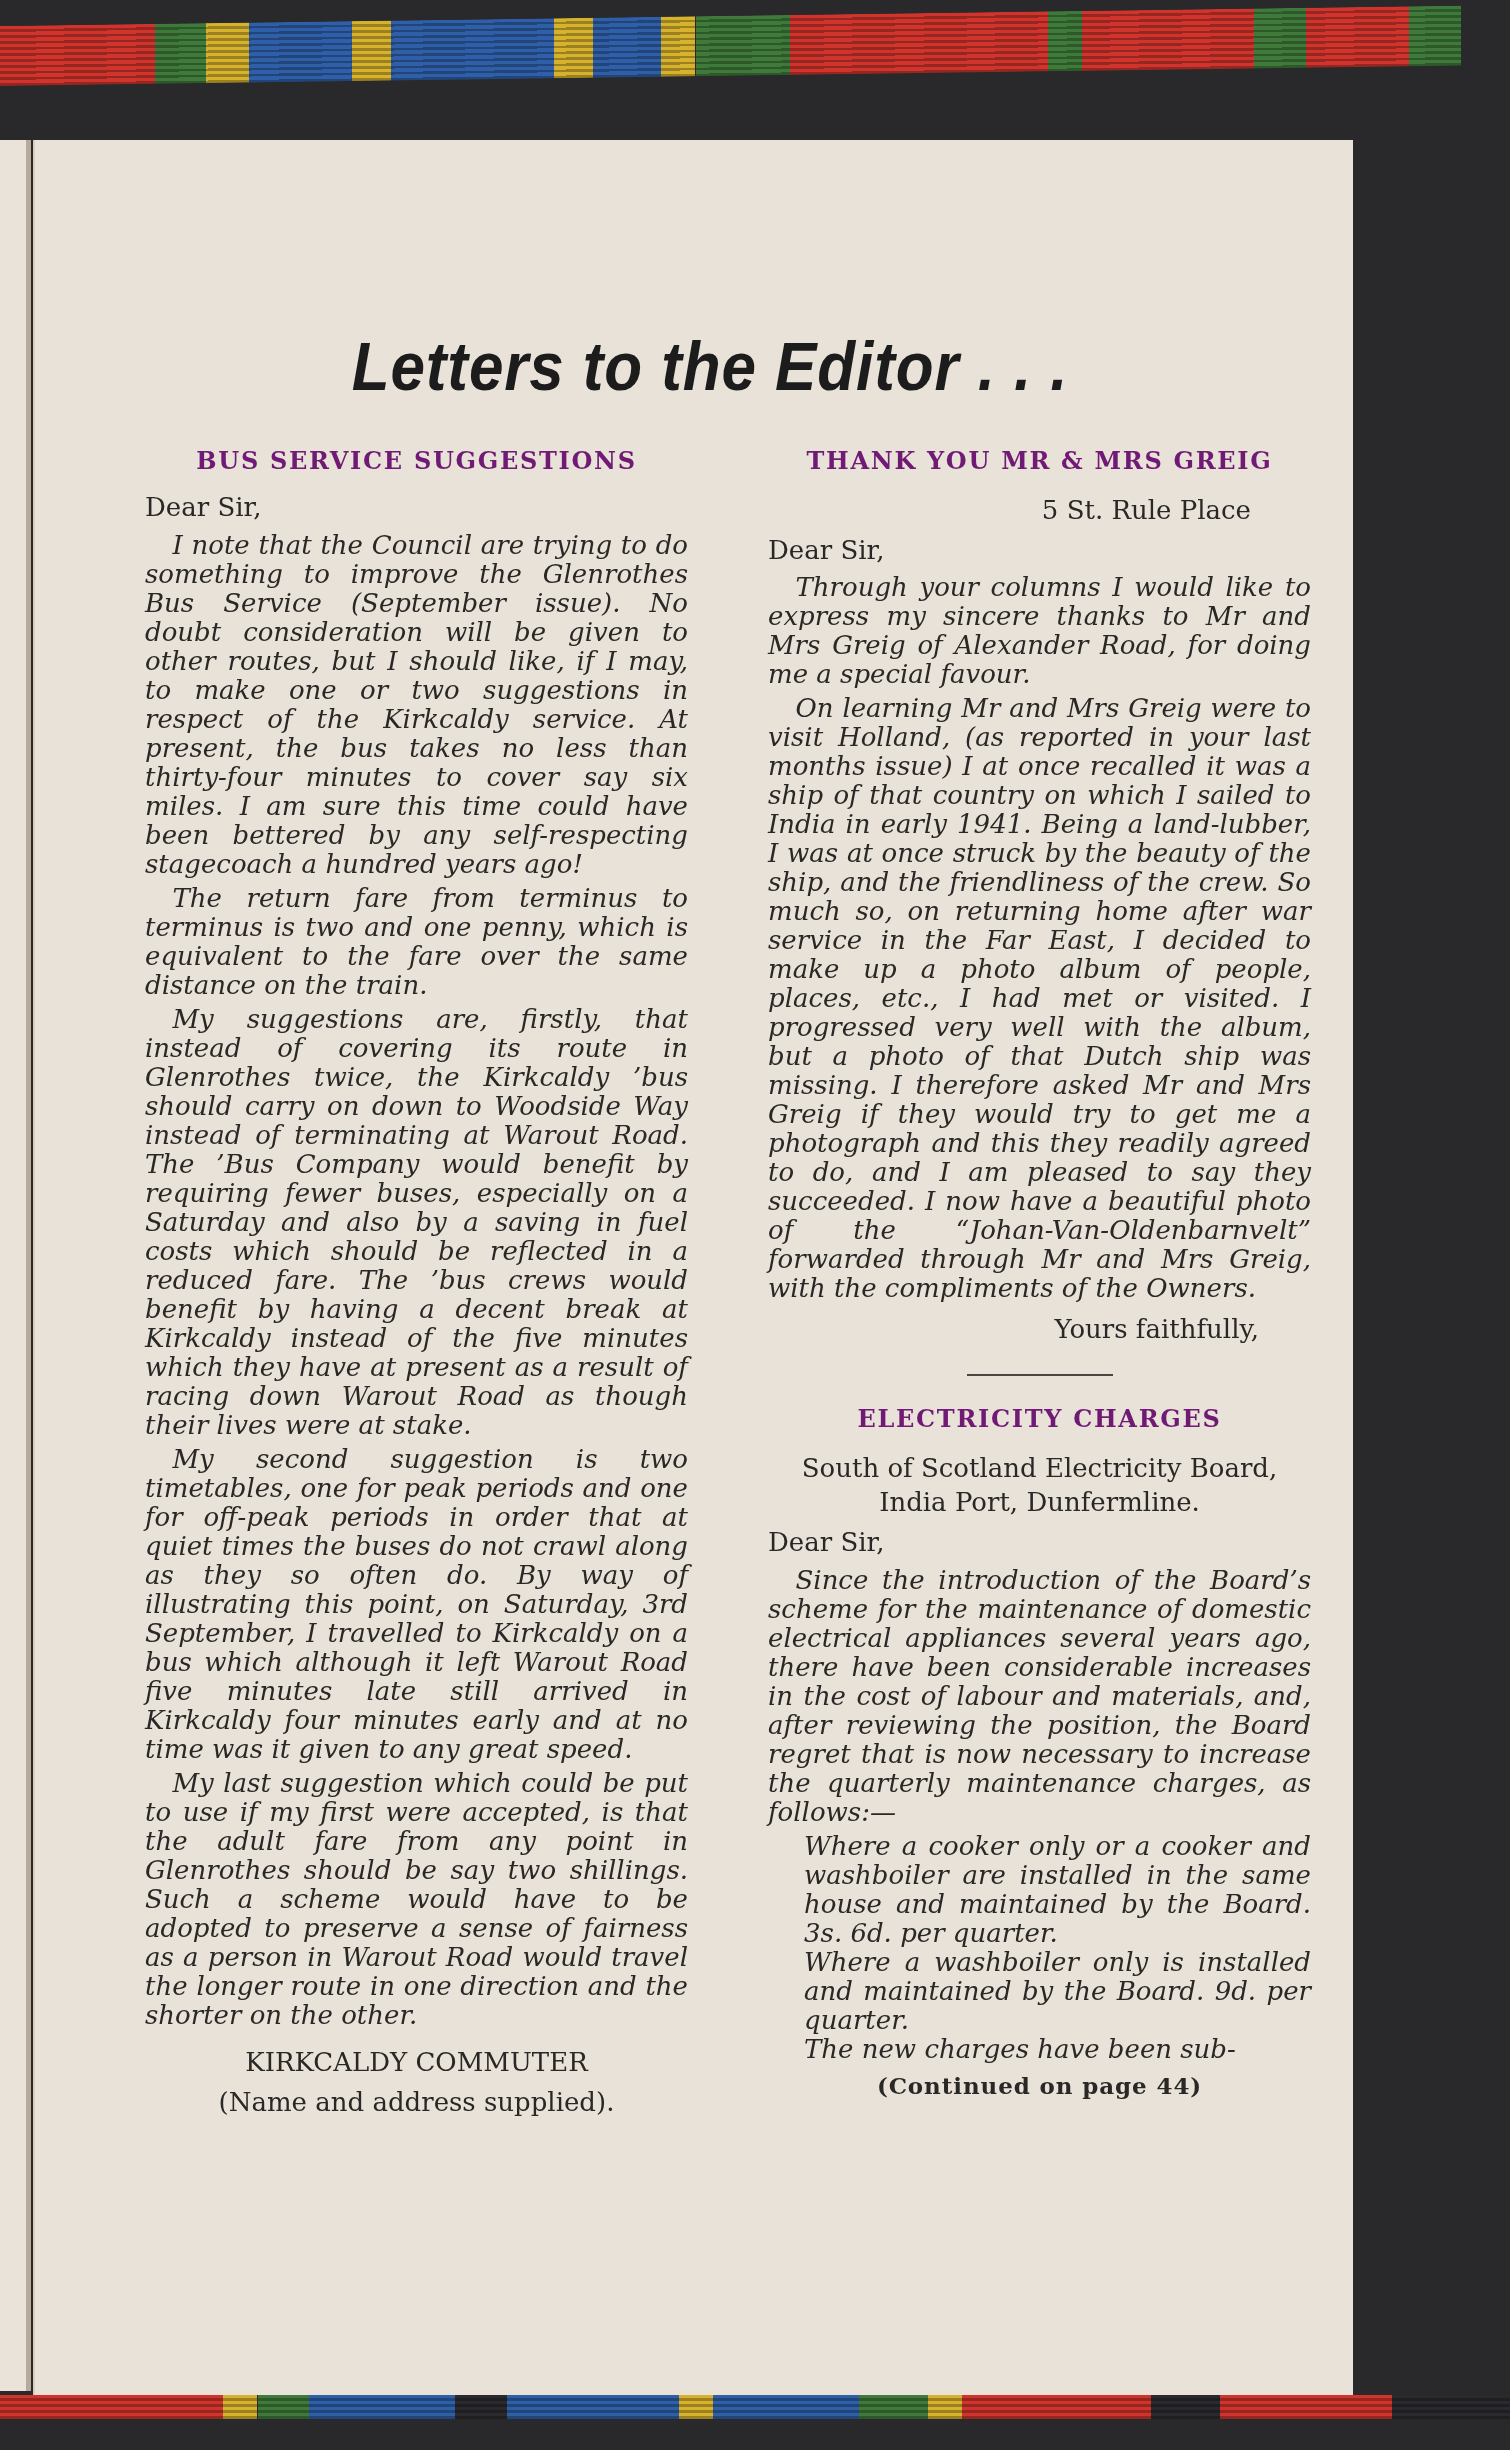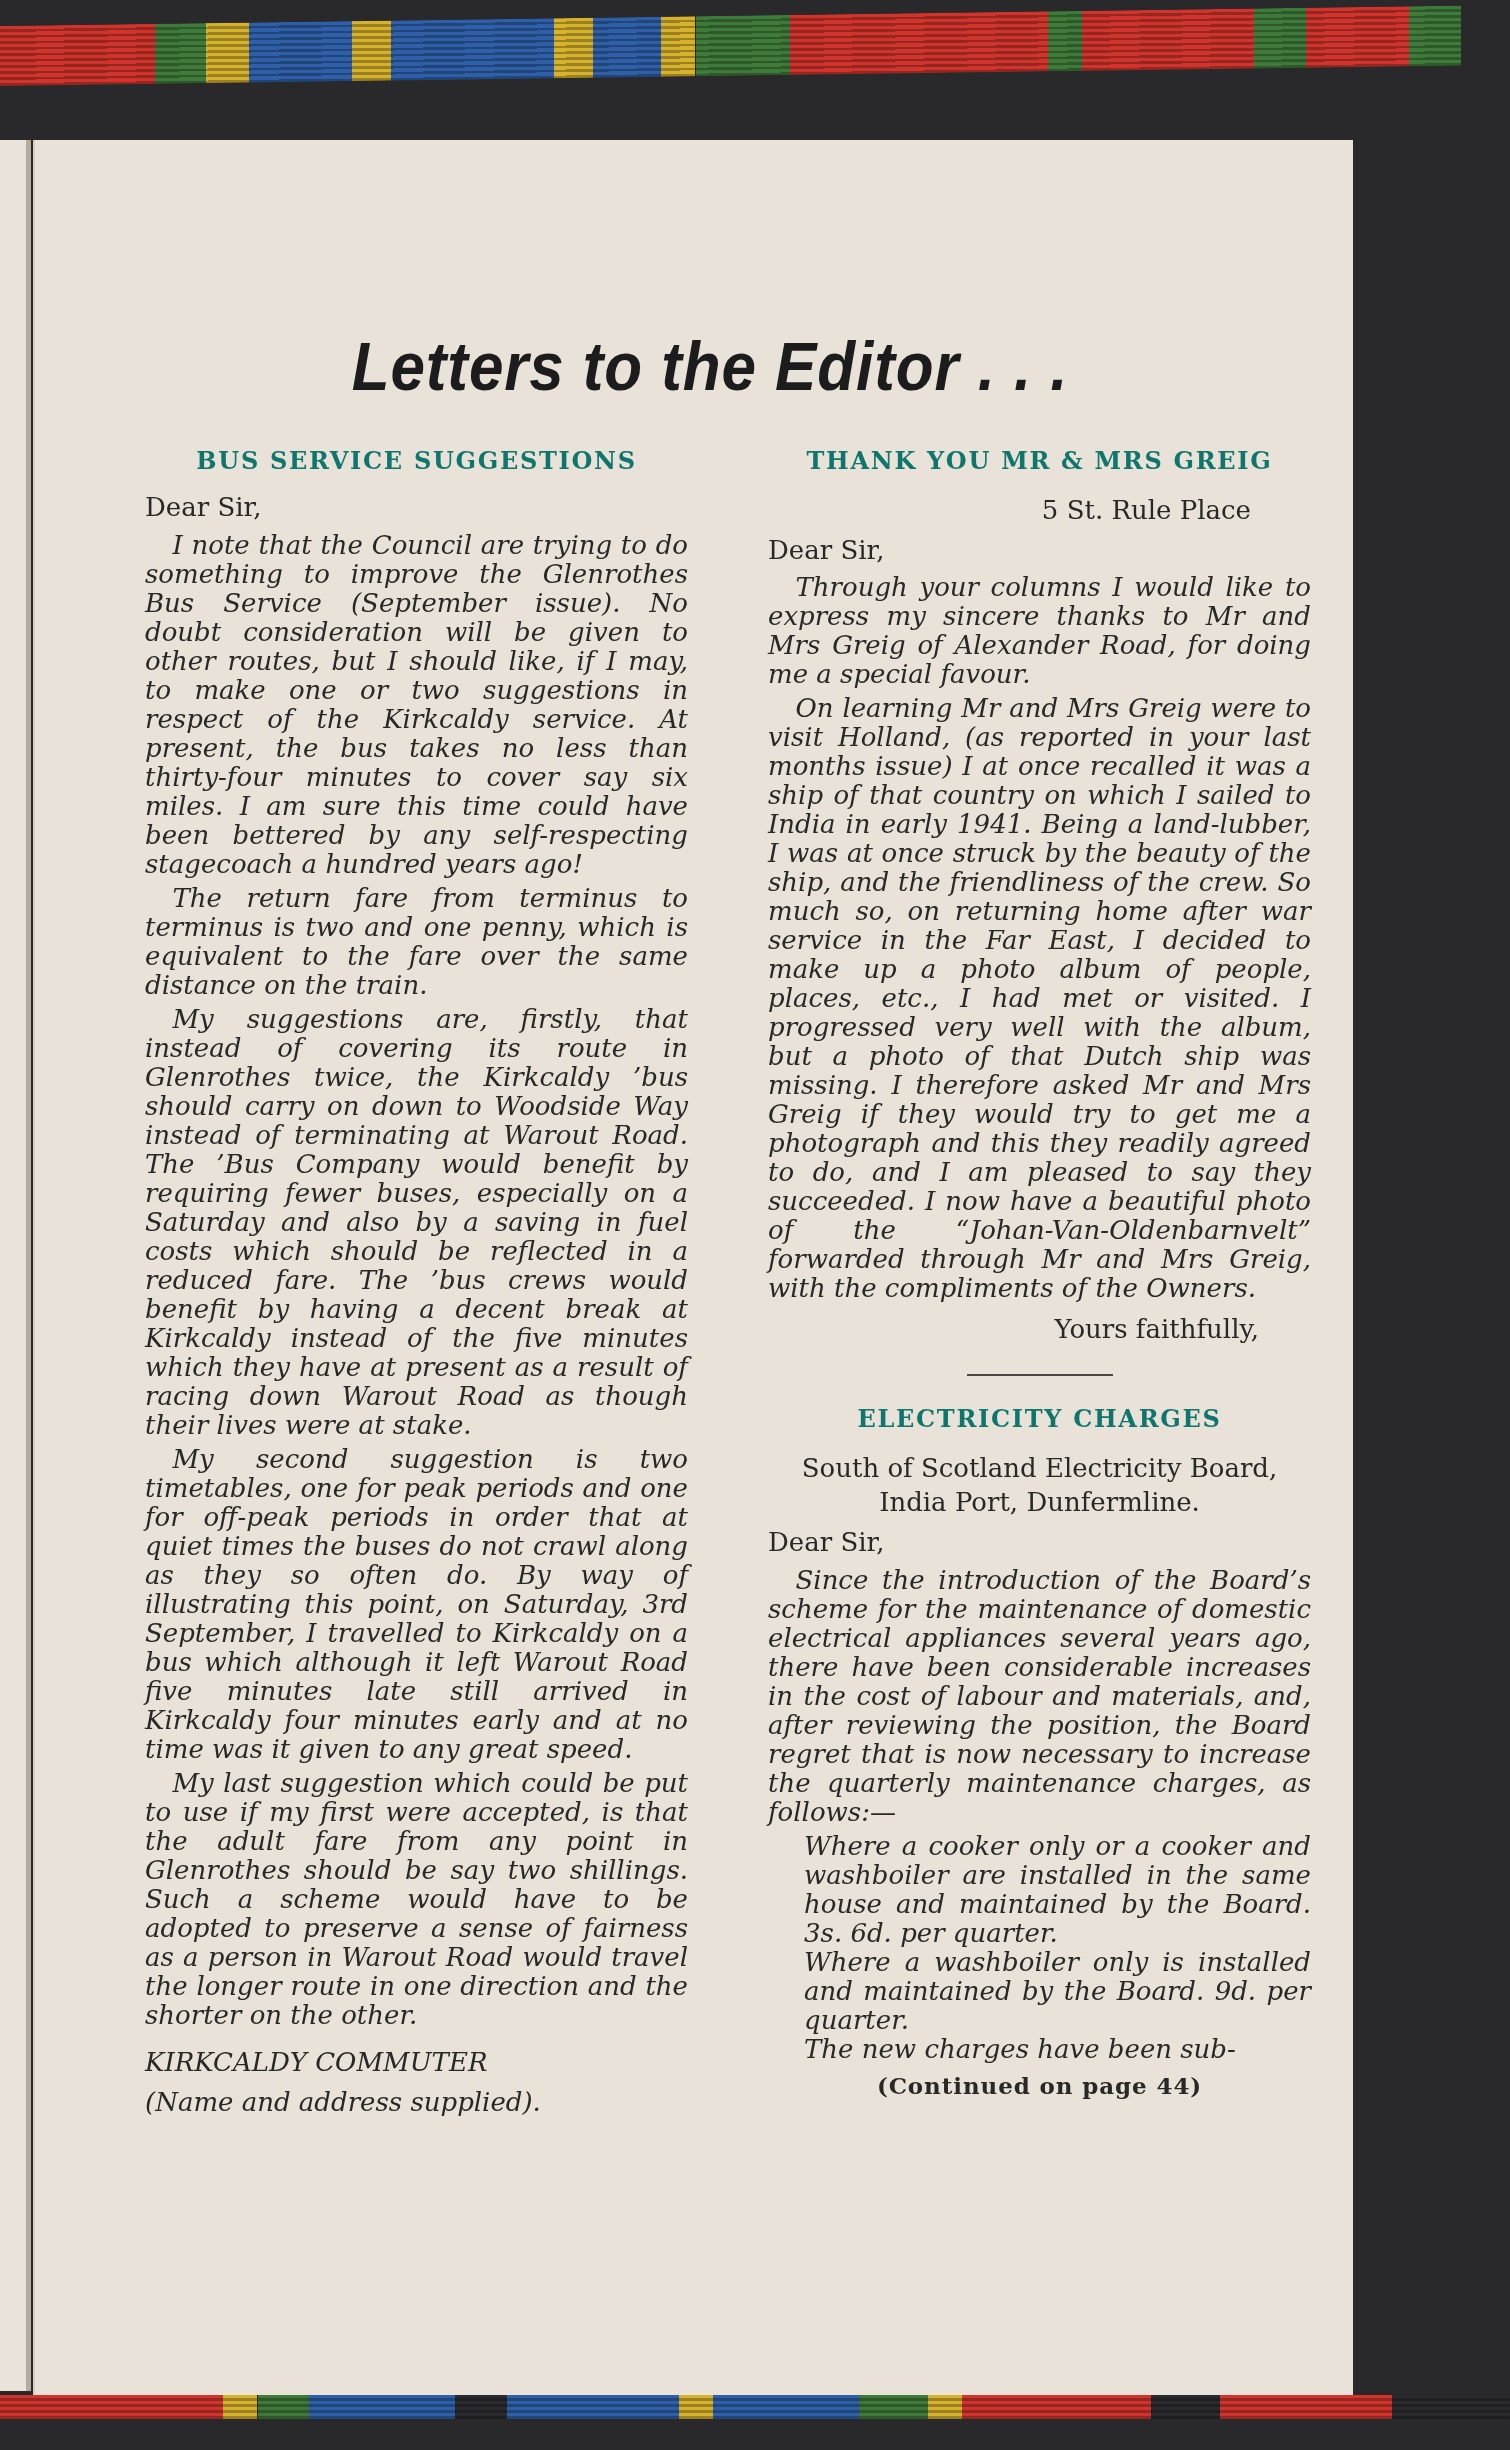--- a/index.html
+++ b/index.html
@@ -38,7 +38,7 @@
   .col-right { left:735px; width:543px; }
   .heading {
     font-weight:bold; text-align:center; font-size:24px; letter-spacing:1.7px;
-    color:#0f766e; margin:0 0 17px 0; line-height:31px;
+    color:#701a75; margin:0 0 17px 0; line-height:31px;
   }
   .col p { margin:0 0 5.2px 0; text-align:justify; text-indent:27.5px;font-style:italic; }
   .salutation { margin:0 0 8.6px 0; }

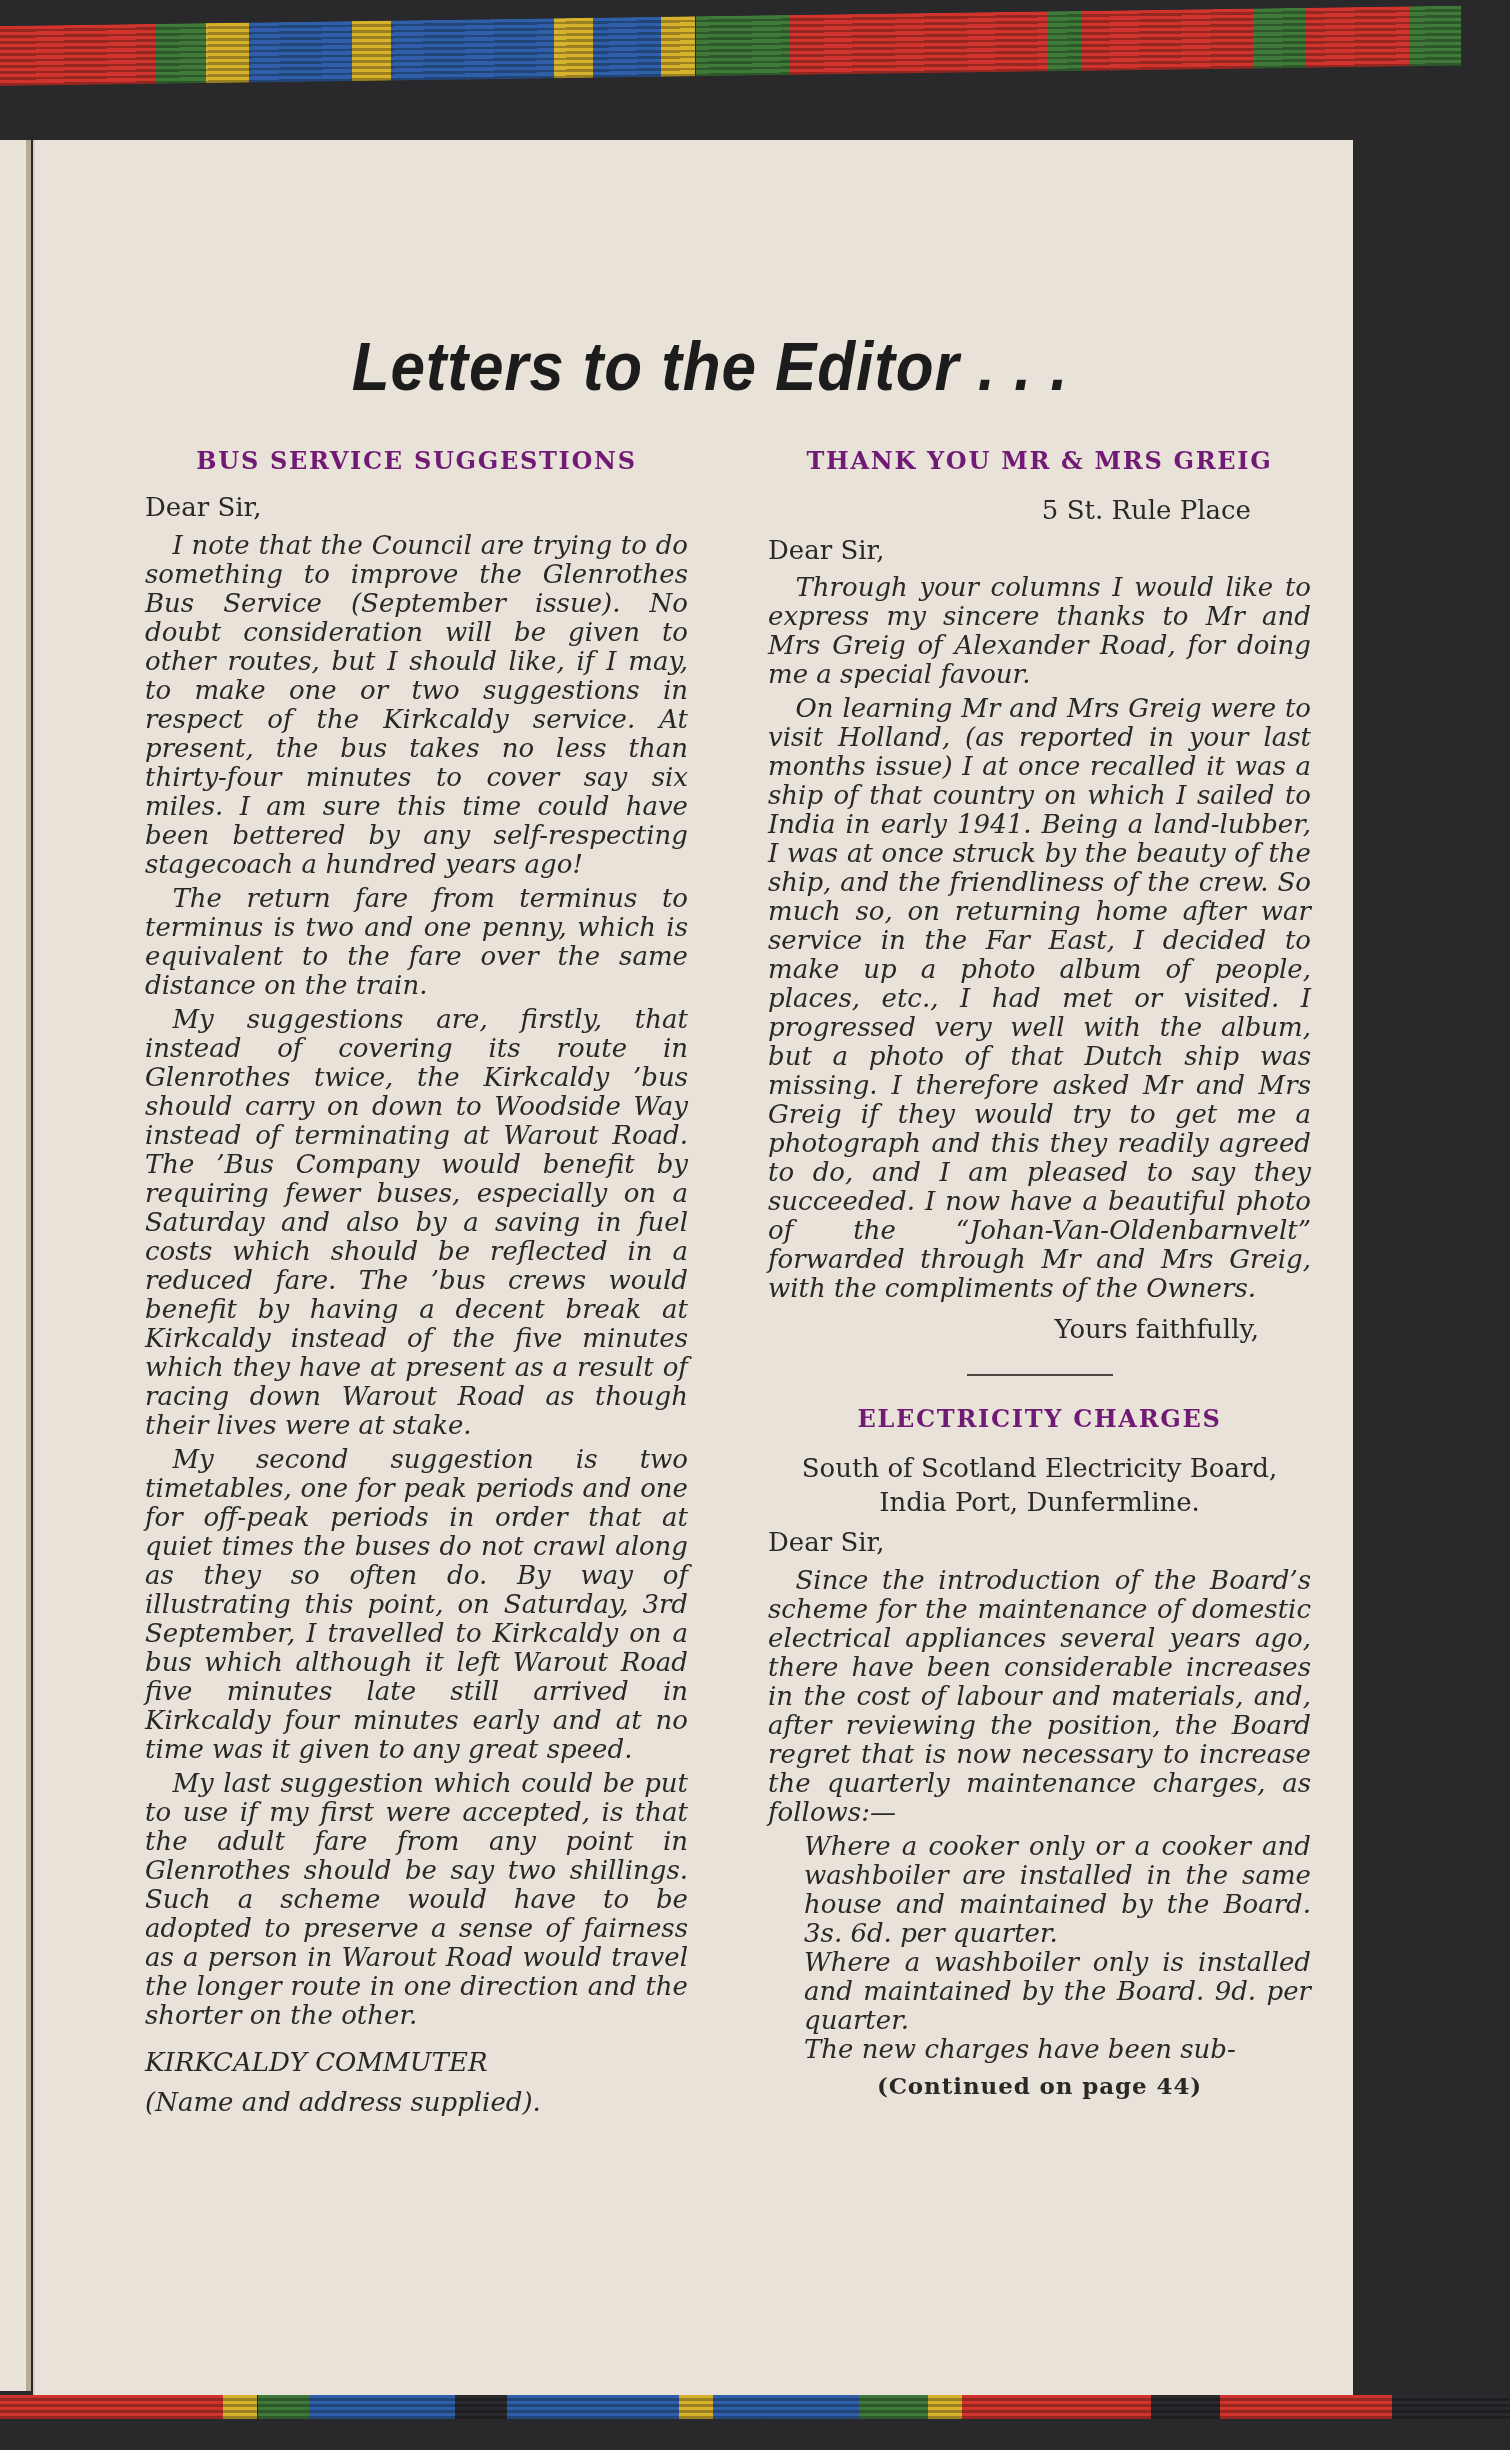--- a/index.html
+++ b/index.html
@@ -44,7 +44,7 @@
   .salutation { margin:0 0 8.6px 0; }
   .addr { text-align:right; line-height:34px; }
   .addr-c { text-align:center; line-height:34px; }
-  .sign { margin-top:12px; line-height:40px;font-style:italic; }
+  .sign { text-align:center; margin-top:12px; line-height:40px; }
   .sign-r { text-align:right; line-height:38px; padding-right:52px; }
   .rule { width:146px; height:1.7px; background:#4a4642; margin:26px auto 27.5px; }
   .indentblock { padding-left:36px; }

